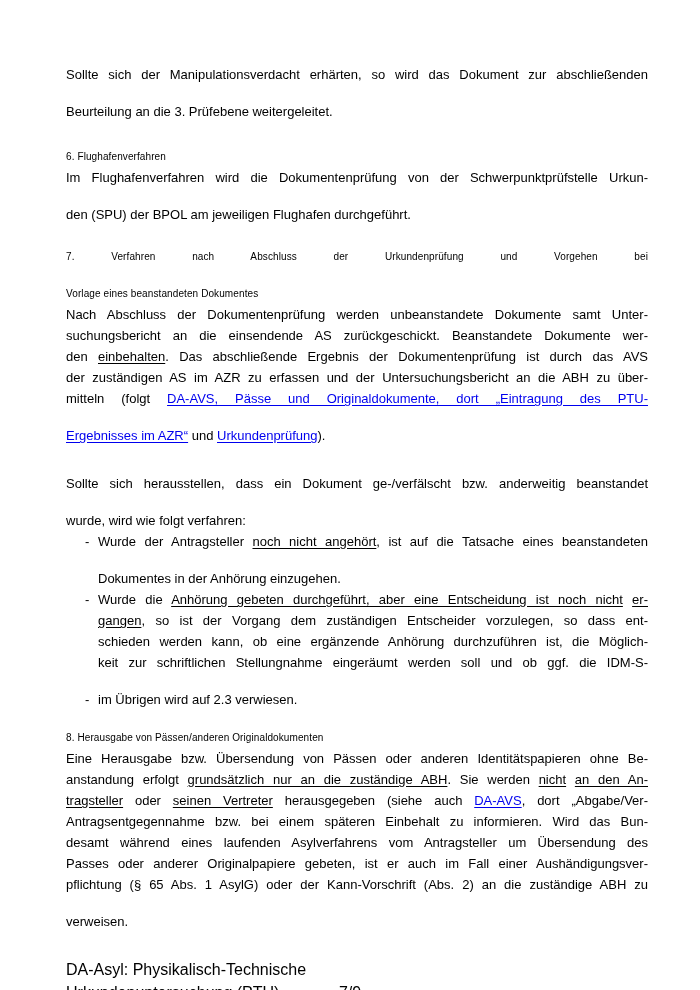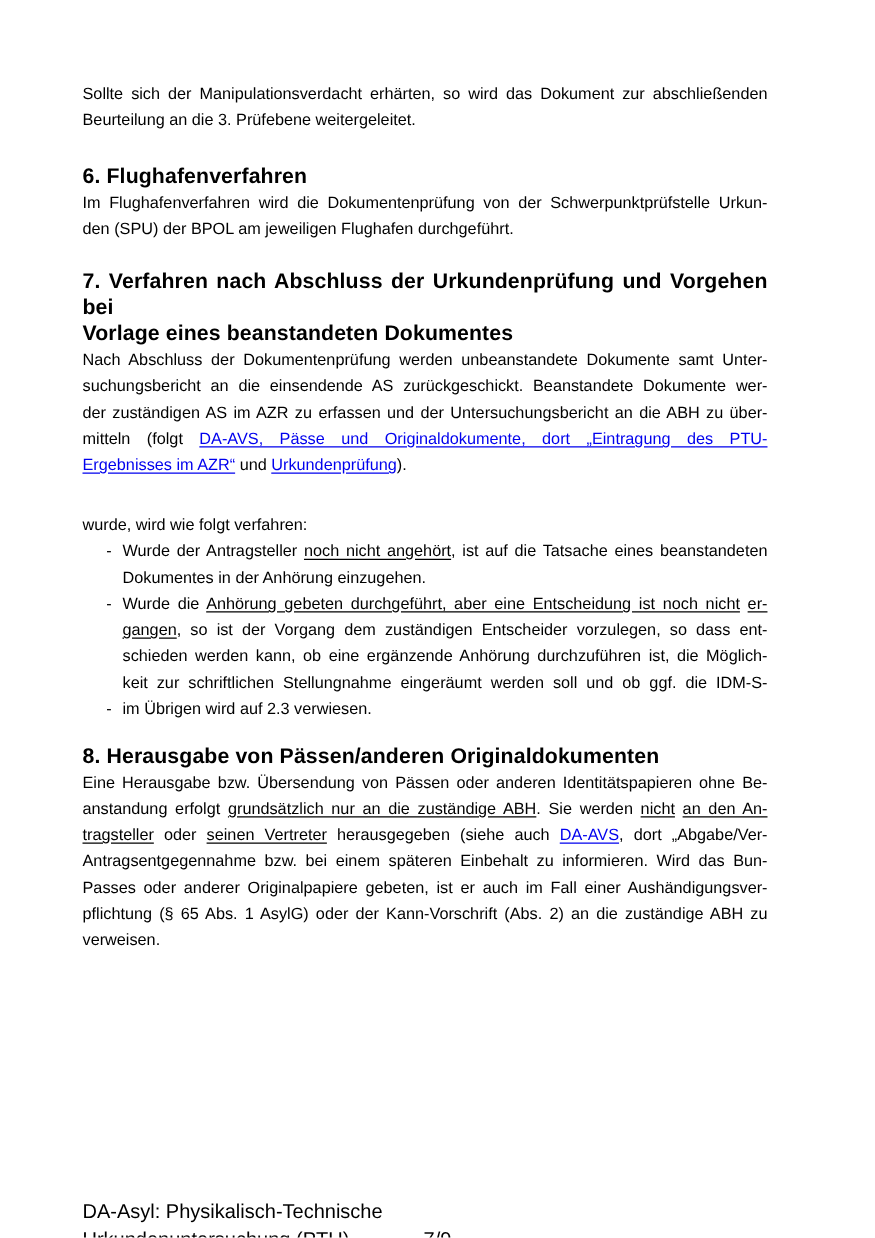--- a/index.html
+++ b/index.html
@@ -18,7 +18,7 @@
   .page {
     position: absolute;
     inset: 0;
-    padding: 64px 86px 0 66px;
+    padding: 64px 52px 0 66px;
     box-sizing: border-box;
   }
   

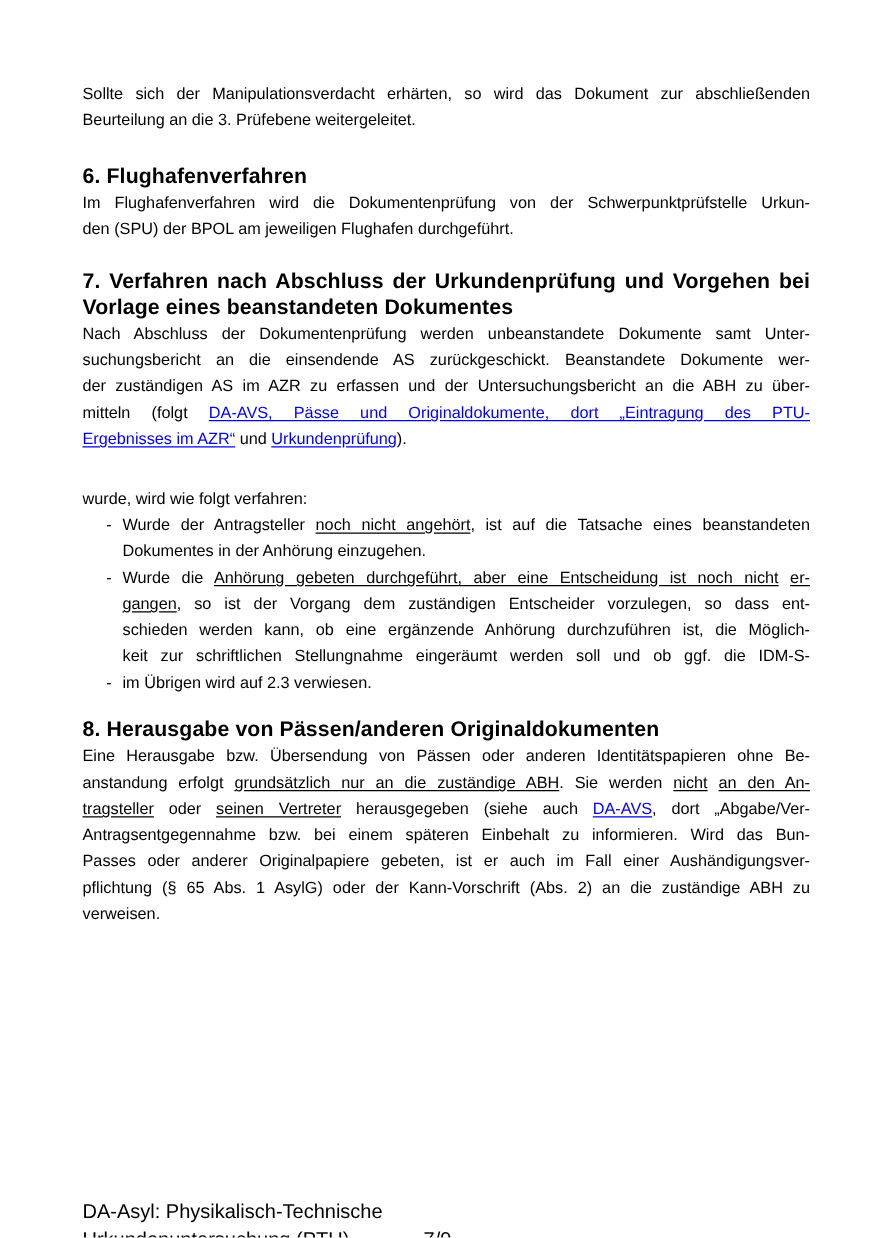--- a/index.html
+++ b/index.html
@@ -31,6 +31,7 @@
   }
   .ln.last {
     text-align-last: left;
+    margin-top: 16px;
   }
   .h .ln {
     font-size: 17px;

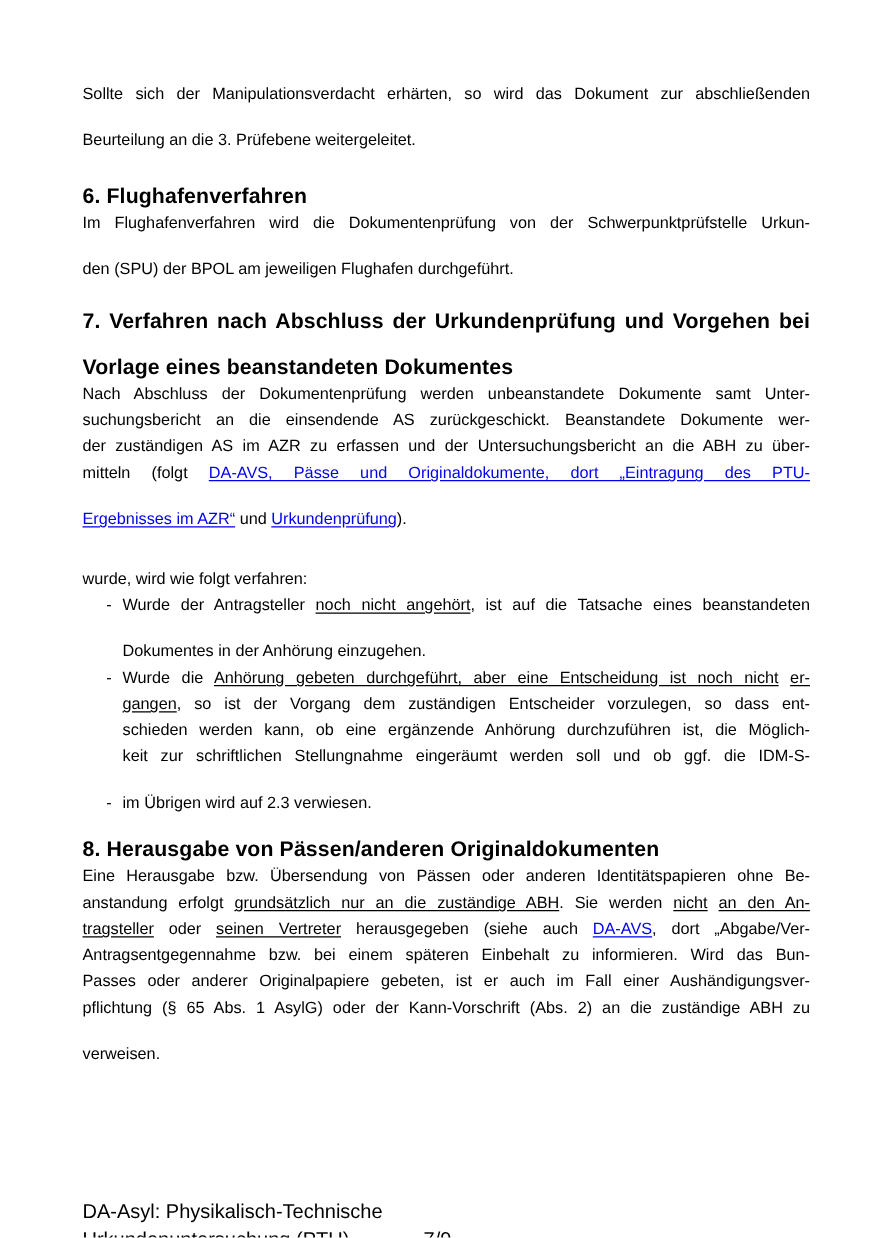--- a/index.html
+++ b/index.html
@@ -34,8 +34,8 @@
     margin-top: 16px;
   }
   .h .ln {
-    font-size: 17px;
-    font-weight: bold;
+    font-size: 10px;
+    font-weight: normal;
     letter-spacing: 0.1px;
   }
   .u {

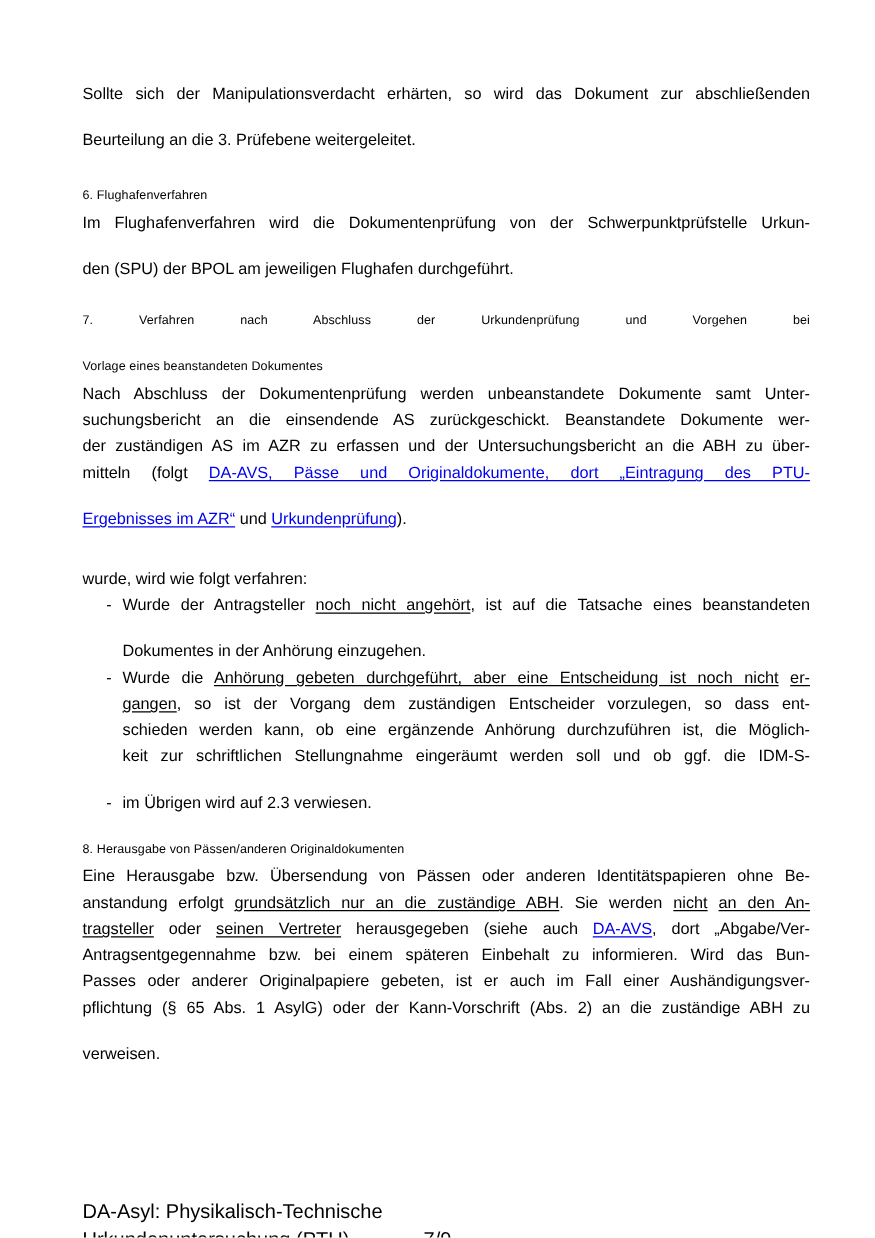--- a/index.html
+++ b/index.html
@@ -102,6 +102,7 @@
       <div class="p">
         <div class="ln"><span>Nach Abschluss der Dokumentenprüfung werden unbeanstandete Dokumente samt Unter-</span></div>
         <div class="ln"><span>suchungsbericht an die einsendende AS zurückgeschickt. Beanstandete Dokumente wer-</span></div>
+        <div class="ln"><span>den </span><span class="u">einbehalten</span><span>. Das abschließende Ergebnis der Dokumentenprüfung ist durch das AVS</span></div>
         <div class="ln"><span>der zuständigen AS im AZR zu erfassen und der Untersuchungsbericht an die ABH zu über-</span></div>
         <div class="ln"><span>mitteln (folgt </span><a class="lnk">DA-AVS, Pässe und Originaldokumente, dort „Eintragung des PTU-</a></div>
         <div class="ln last"><a class="lnk">Ergebnisses im AZR“</a><span> und </span><a class="lnk">Urkundenprüfung</a><span>).</span></div>

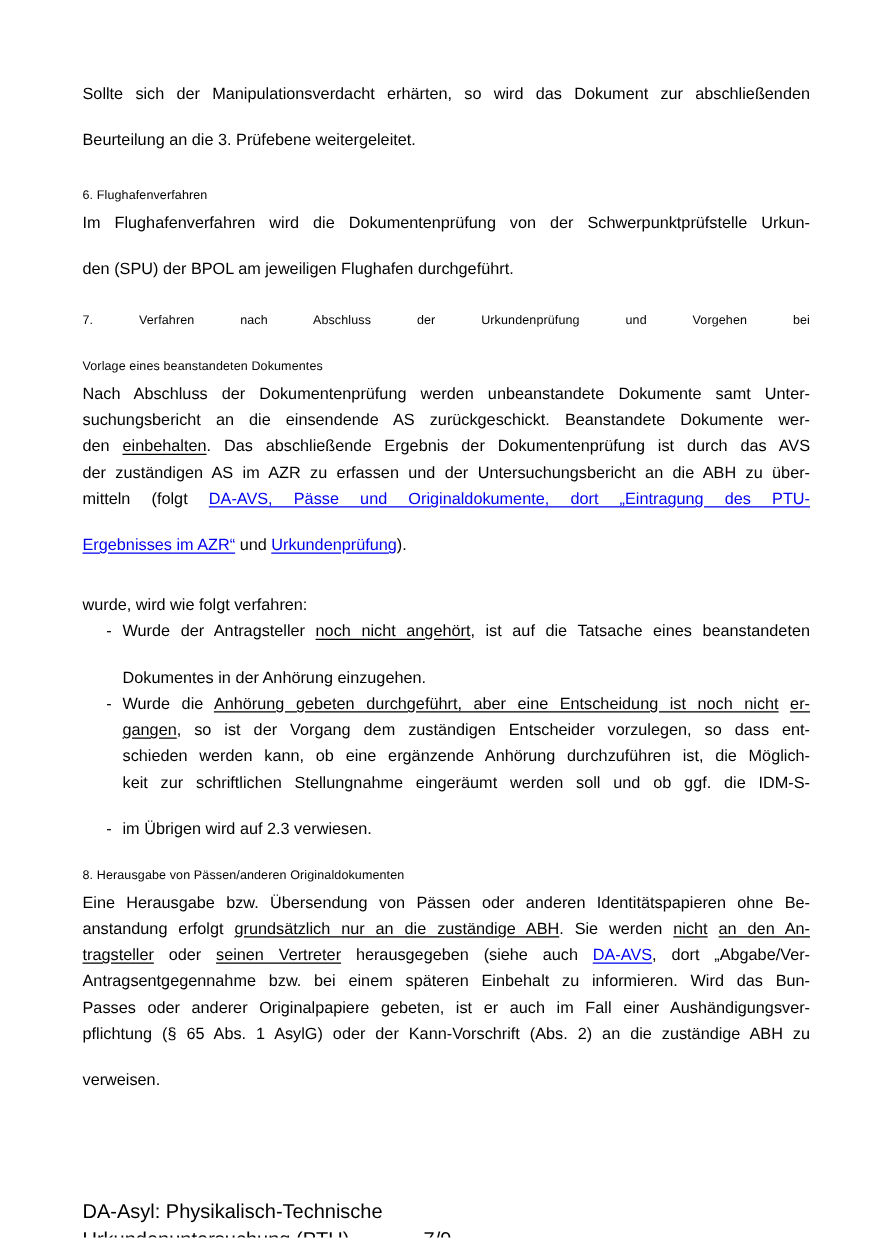--- a/index.html
+++ b/index.html
@@ -108,6 +108,7 @@
         <div class="ln last"><a class="lnk">Ergebnisses im AZR“</a><span> und </span><a class="lnk">Urkundenprüfung</a><span>).</span></div>
       </div>
       <div class="p" style="margin-top: 27px;">
+        <div class="ln"><span>Sollte sich herausstellen, dass ein Dokument ge-/verfälscht bzw. anderweitig beanstandet</span></div>
         <div class="ln last"><span>wurde, wird wie folgt verfahren:</span></div>
       </div>
       <div class="list">

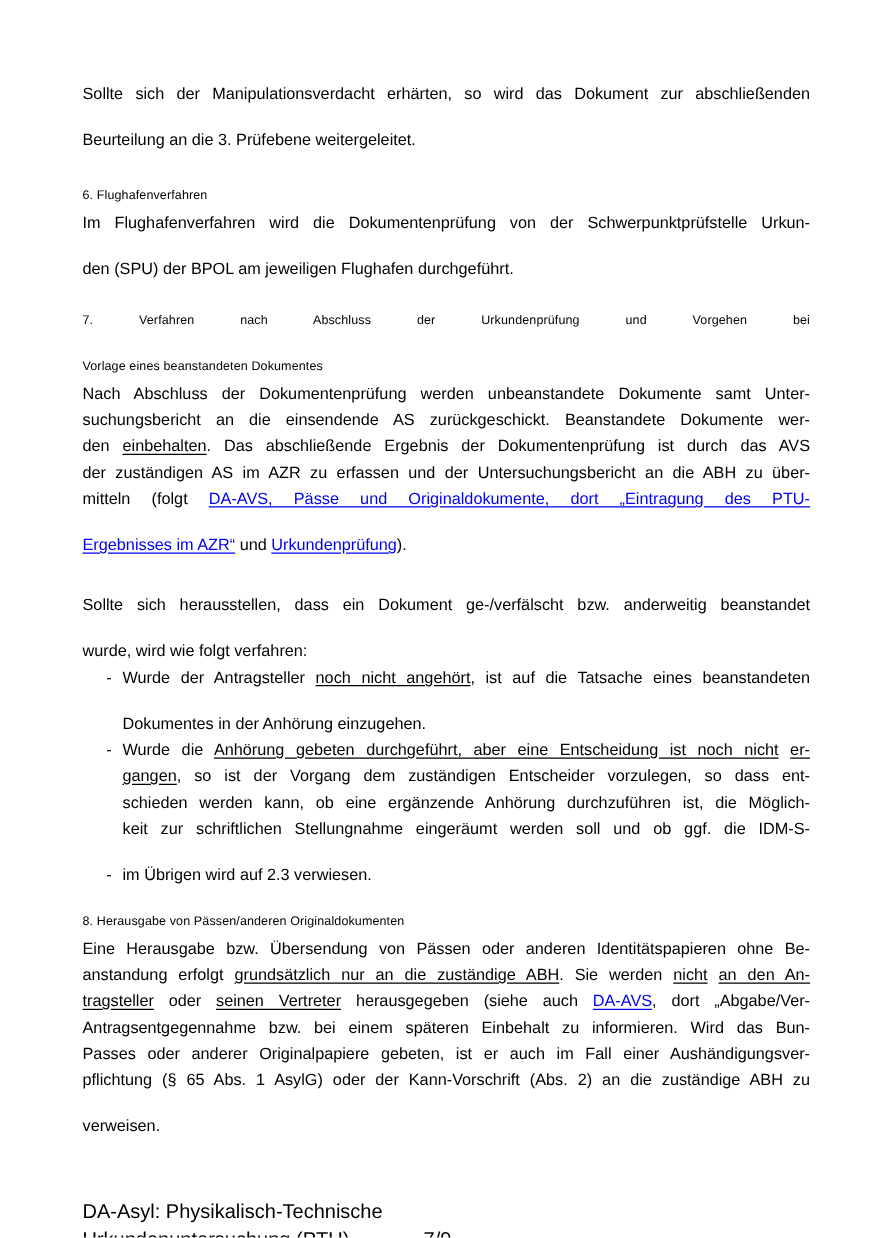--- a/index.html
+++ b/index.html
@@ -143,6 +143,7 @@
         <div class="ln"><span>anstandung erfolgt </span><span class="u">grundsätzlich nur an die zuständige ABH</span><span>. Sie werden </span><span class="u">nicht</span><span> </span><span class="u">an den An-</span></div>
         <div class="ln"><span class="u">tragsteller</span><span> oder </span><span class="u">seinen Vertreter</span><span> herausgegeben (siehe auch </span><a class="lnk">DA-AVS</a><span>, dort „Abgabe/Ver-</span></div>
         <div class="ln"><span>Antragsentgegennahme bzw. bei einem späteren Einbehalt zu informieren. Wird das Bun-</span></div>
+        <div class="ln"><span>desamt während eines laufenden Asylverfahrens vom Antragsteller um Übersendung des</span></div>
         <div class="ln"><span>Passes oder anderer Originalpapiere gebeten, ist er auch im Fall einer Aushändigungsver-</span></div>
         <div class="ln"><span>pflichtung (§ 65 Abs. 1 AsylG) oder der Kann-Vorschrift (Abs. 2) an die zuständige ABH zu</span></div>
         <div class="ln last"><span>verweisen.</span></div>

